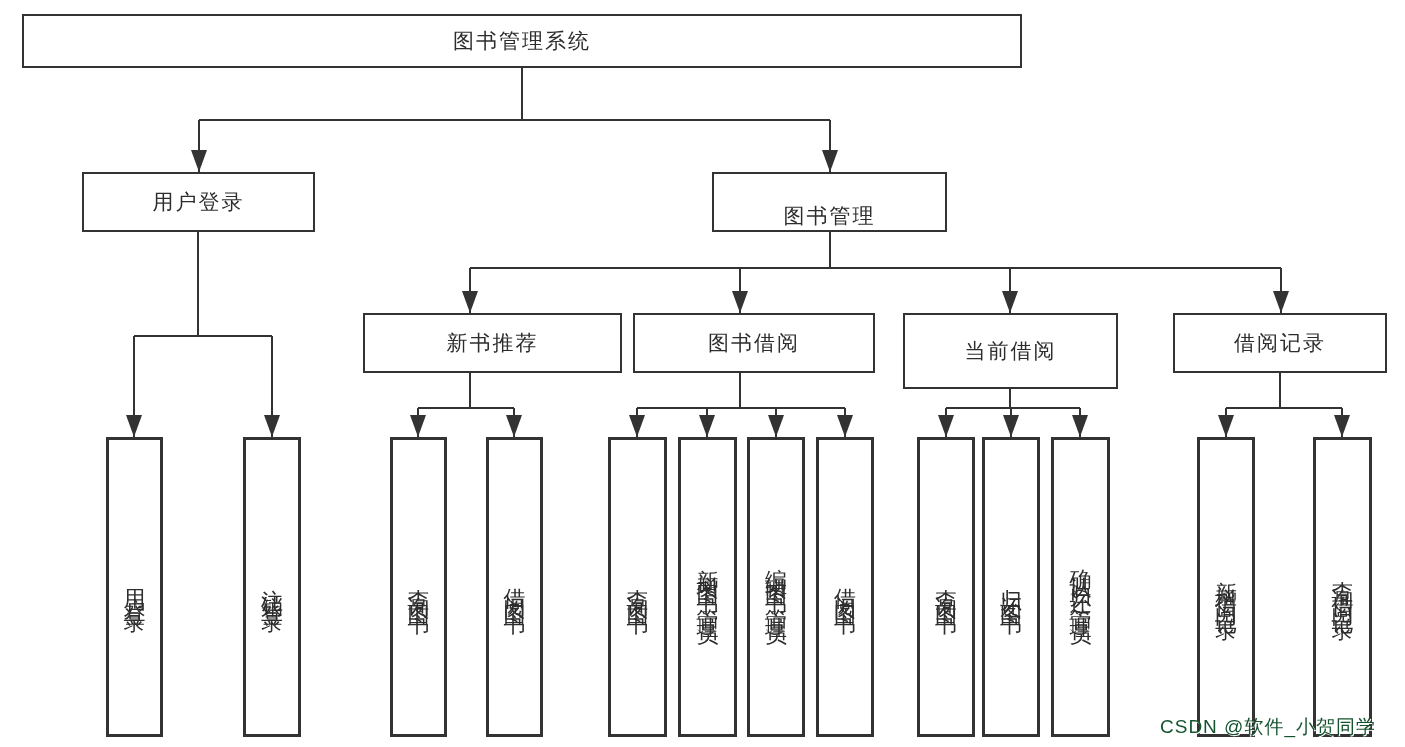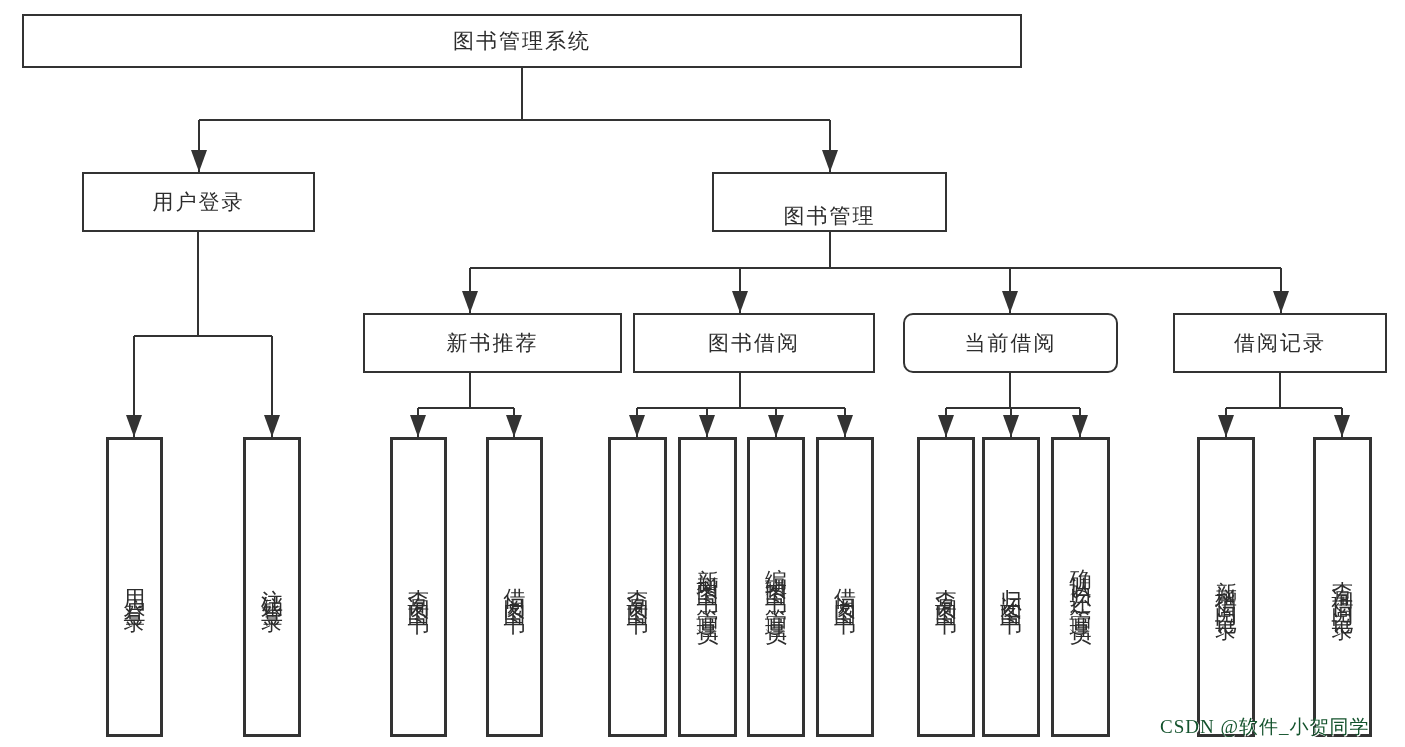--- a/index.html
+++ b/index.html
@@ -7,7 +7,7 @@
     position:relative;
     width:1405px;height:747px;
     background:#ffffff;
-    font-family:Liberation Serif, serif;
+    font-family:Liberation Sans, sans-serif;
     overflow:hidden;
   }
   #wires{position:absolute;left:0;top:0;width:1405px;height:747px;}

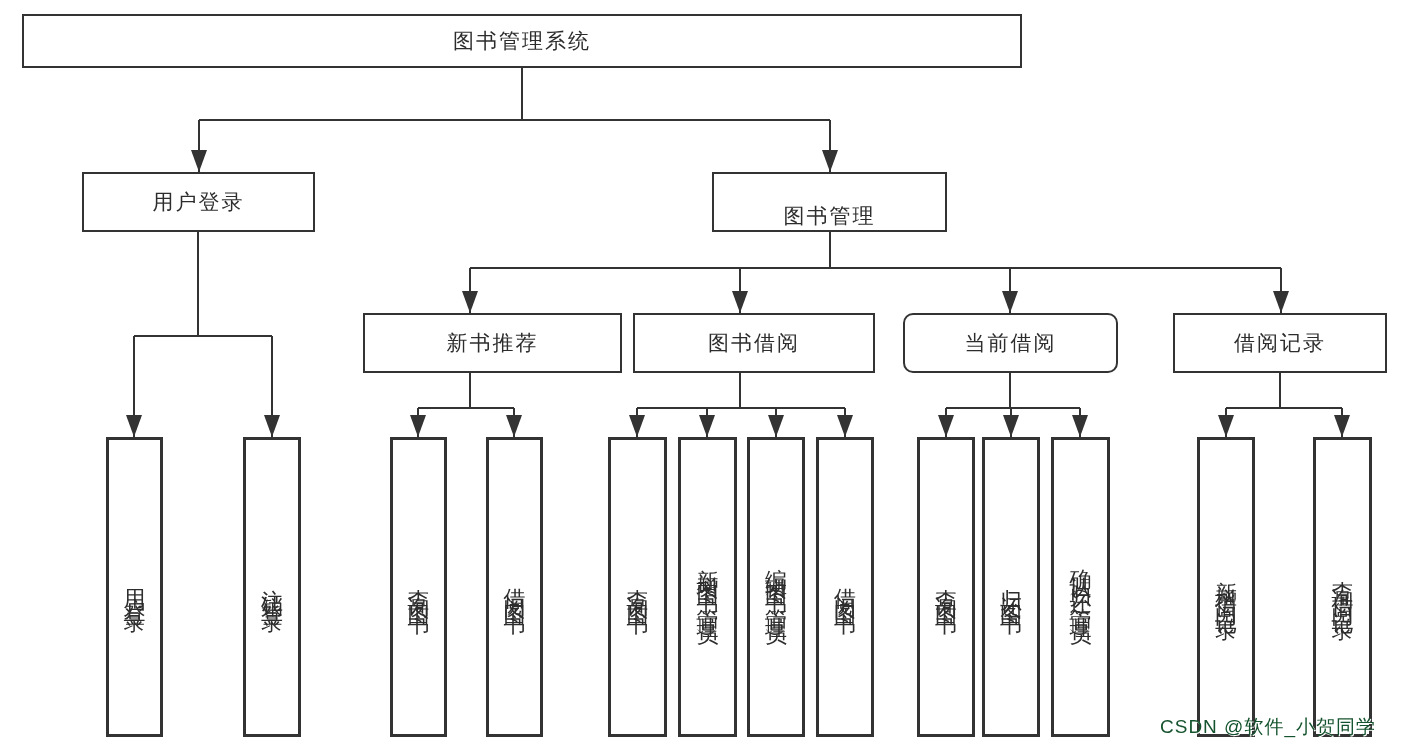--- a/index.html
+++ b/index.html
@@ -45,7 +45,7 @@
   .b-l2b{left:712px;top:172px;width:235px;height:60px;align-items:flex-end;}
   .b-l3a{left:363px;top:313px;width:259px;height:60px;}
   .b-l3b{left:633px;top:313px;width:242px;height:60px;}
-  .b-l3c{left:903px;top:313px;width:215px;height:60px;border-radius:10px;}
+  .b-l3c{left:903px;top:313px;width:215px;height:76px;}
   .b-l3d{left:1173px;top:313px;width:214px;height:60px;}
   .leaf{top:437px;height:300px;}
   .b-login{left:106px;width:57px;}

